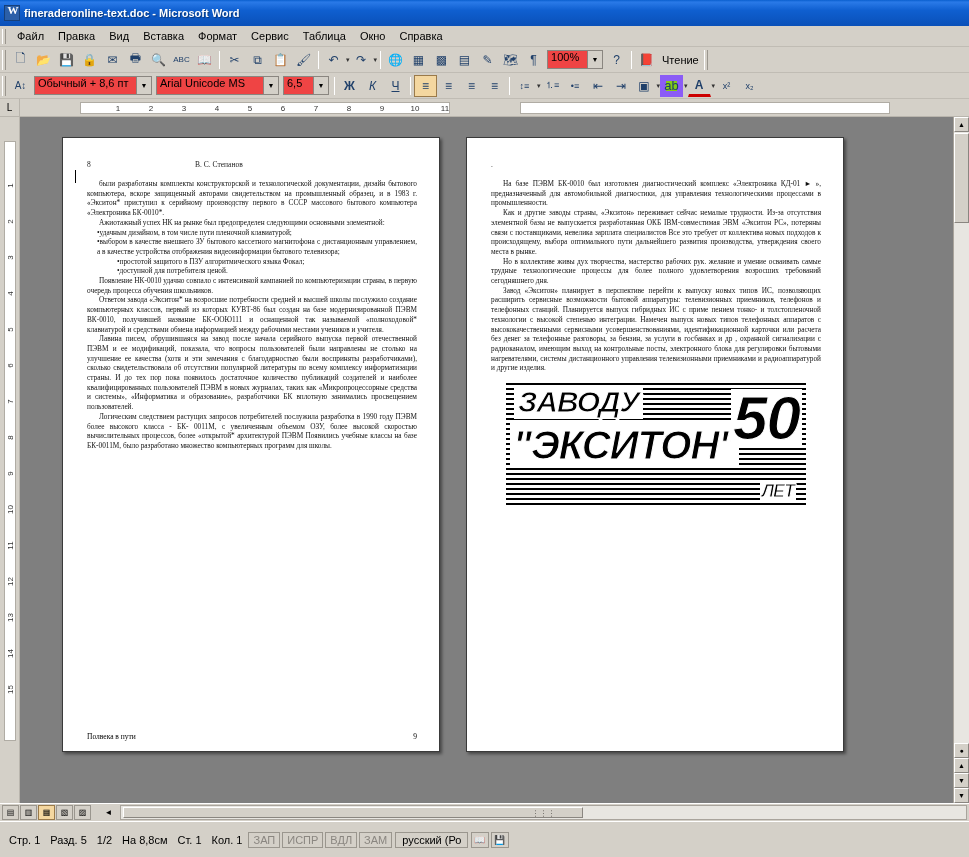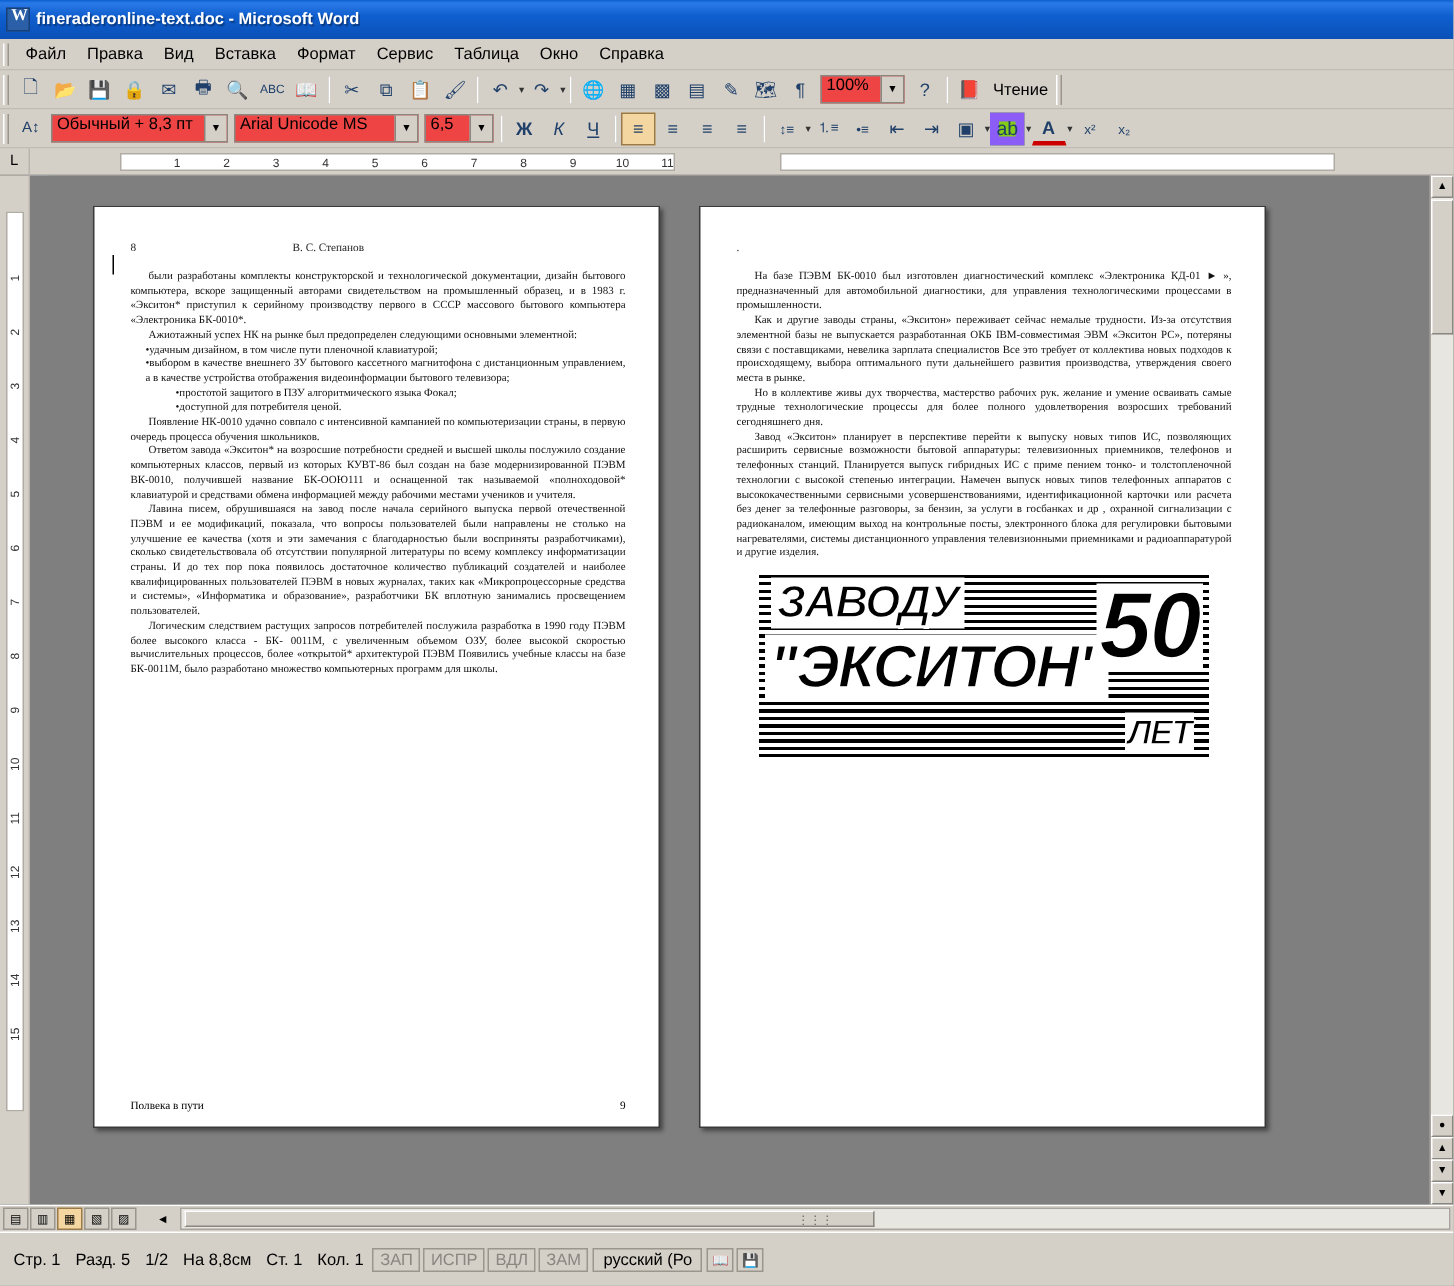--- a/index.html
+++ b/index.html
@@ -503,7 +503,7 @@
     <span class="tgrip"></span>
     <span class="tbtn" style="font-size:10px">A↕</span>
     <span class="tcombo" style="width:118px">
-      <span class="cval">Обычный + 8,3 пт</span>
+      <span class="cval">Обычный + 8,6 пт</span>
       <span class="carrow">▼</span>
     </span>
     <span class="tcombo" style="width:123px">

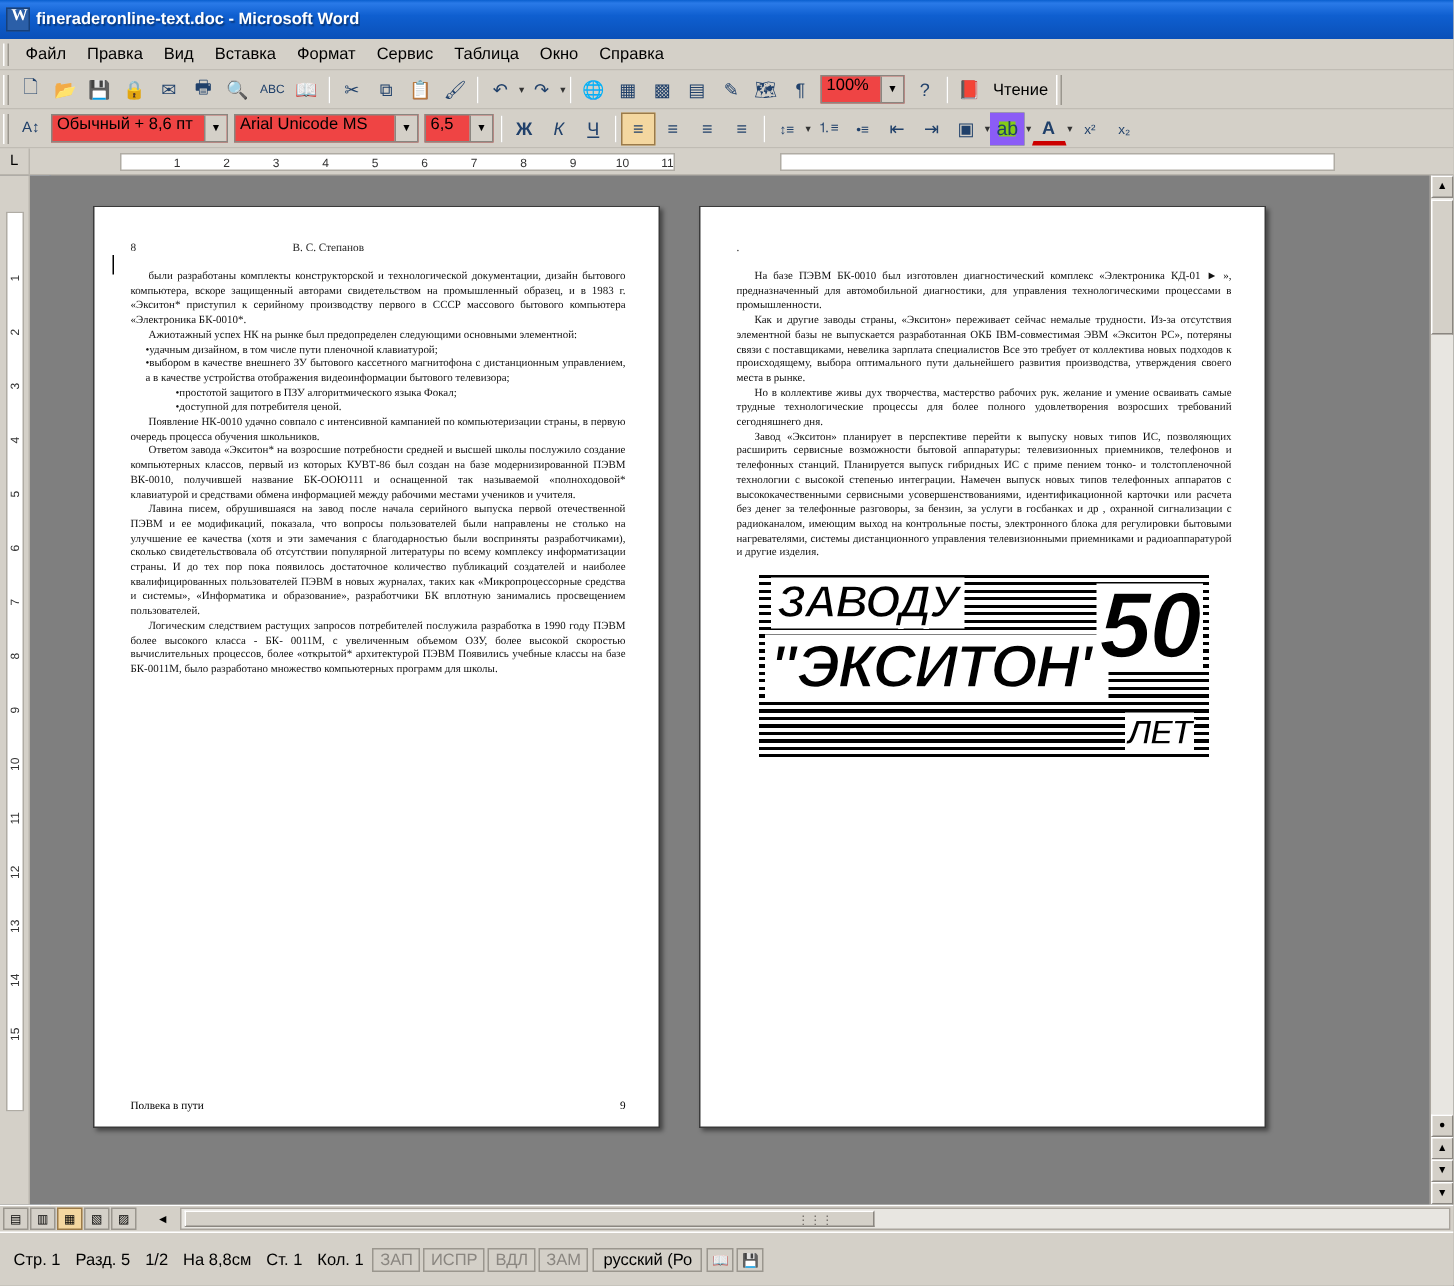--- a/index.html
+++ b/index.html
@@ -308,7 +308,7 @@
   }
   .logo-let {
     right: 10px; bottom: 6px;
-    font-size: 23px;
+    font-size: 18px;
     font-style: italic;
     background: #fff;
     padding: 0 2px;

